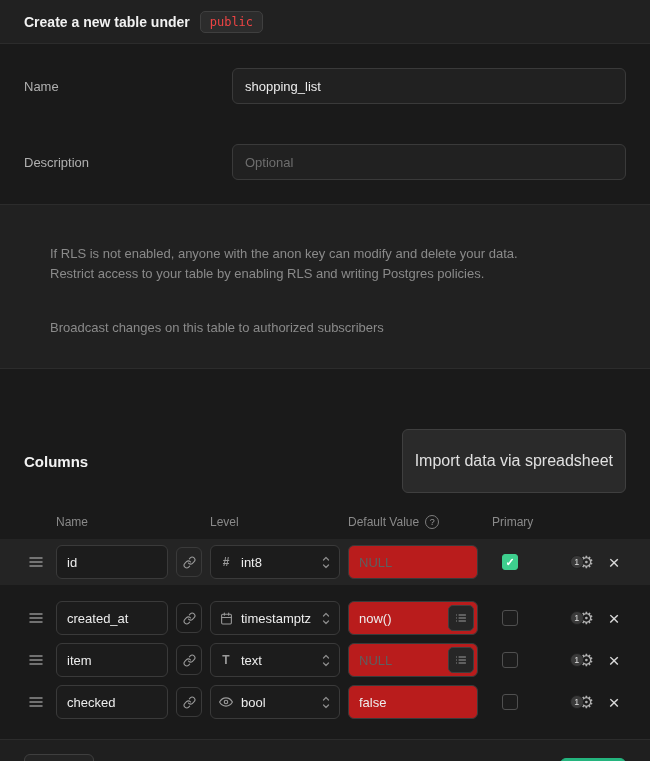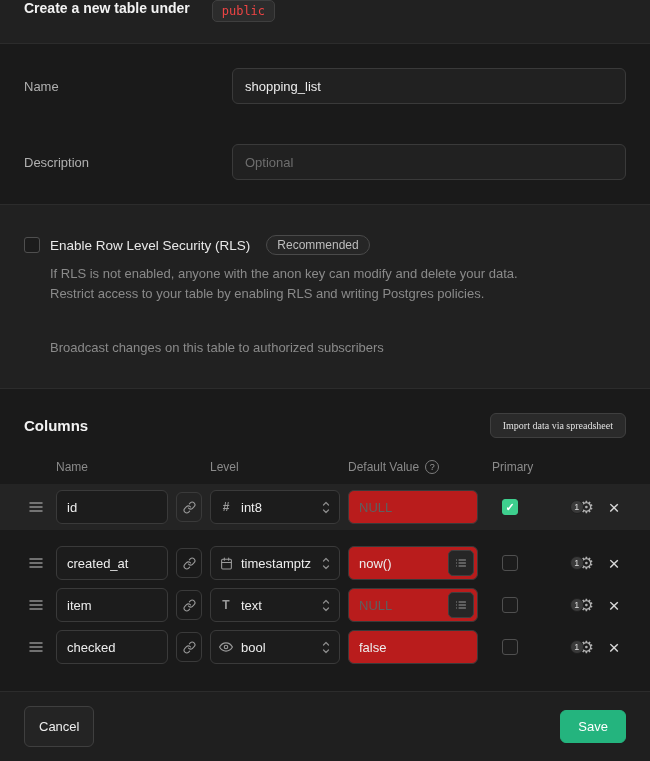--- a/index.html
+++ b/index.html
@@ -16,7 +16,7 @@
   
   .header {
     height: 44px; flex: none;
-    display: flex; align-items: flex-start; gap: 22px;
+    display: flex; align-items: center; gap: 10px;
     padding: 0 24px;
     background: #212121;
     border-bottom: 1px solid #2c2c2c;

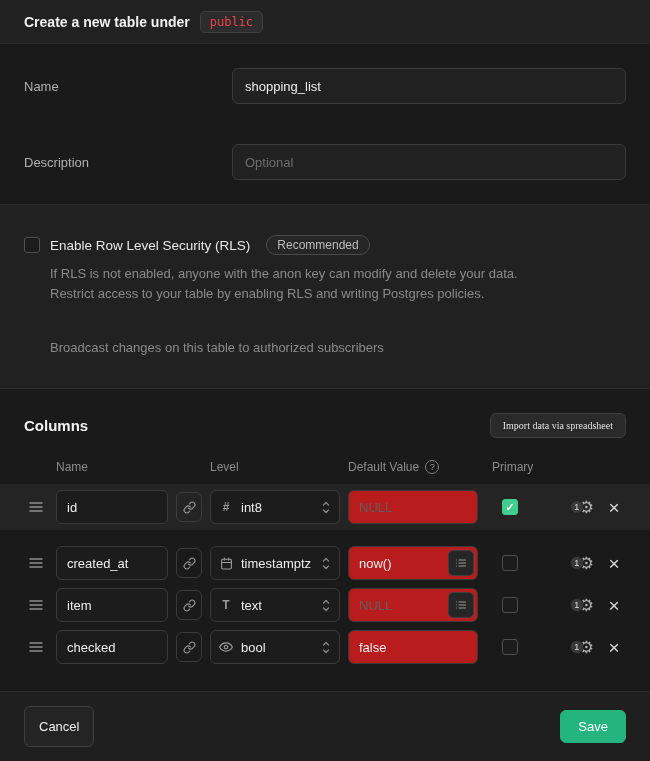--- a/index.html
+++ b/index.html
@@ -192,11 +192,6 @@
 
   <div class="toggles-section">
     <div>
-      <div class="toggle-row">
-        <div class="checkbox"></div>
-        <span class="toggle-label">Enable Row Level Security (RLS)</span>
-        <span class="badge-pill">Recommended</span>
-      </div>
       <div class="toggle-desc">
         <div>If RLS is not enabled, anyone with the anon key can modify and delete your data.</div>
         <div>Restrict access to your table by enabling RLS and writing Postgres policies.</div>

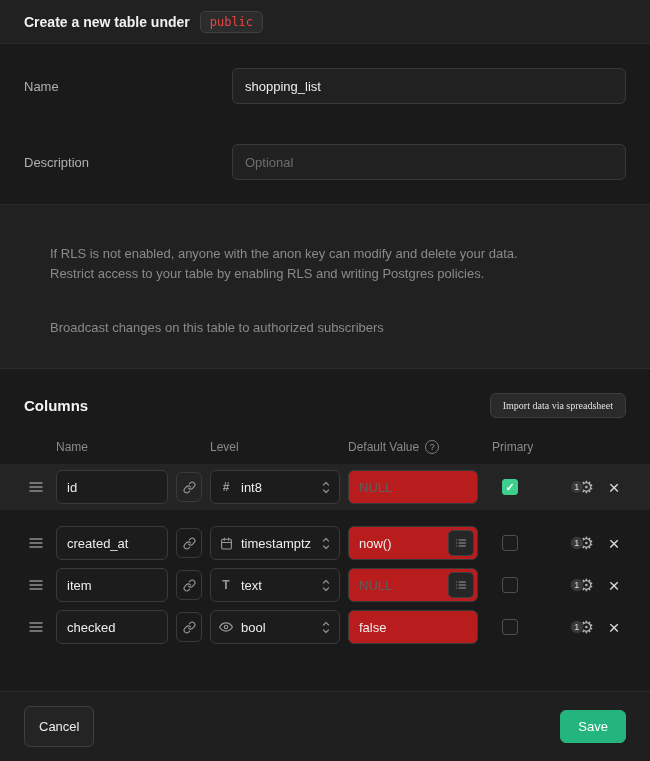--- a/index.html
+++ b/index.html
@@ -69,7 +69,7 @@
 
   
   .columns-section { padding: 24px 24px 12px; background: #1a1a1a; flex: 1; }
-  .columns-header { display: flex; justify-content: space-between; align-items: center; }
+  .columns-header { display: flex; justify-content: space-between; align-items: center; margin-top: 36px; }
   .columns-title { font-size: 15px; font-weight: 600; color: #f2f2f2; }
   .import-btn {
     background: #2a2a2a; border: 1px solid #3f3f3f; border-radius: 6px;

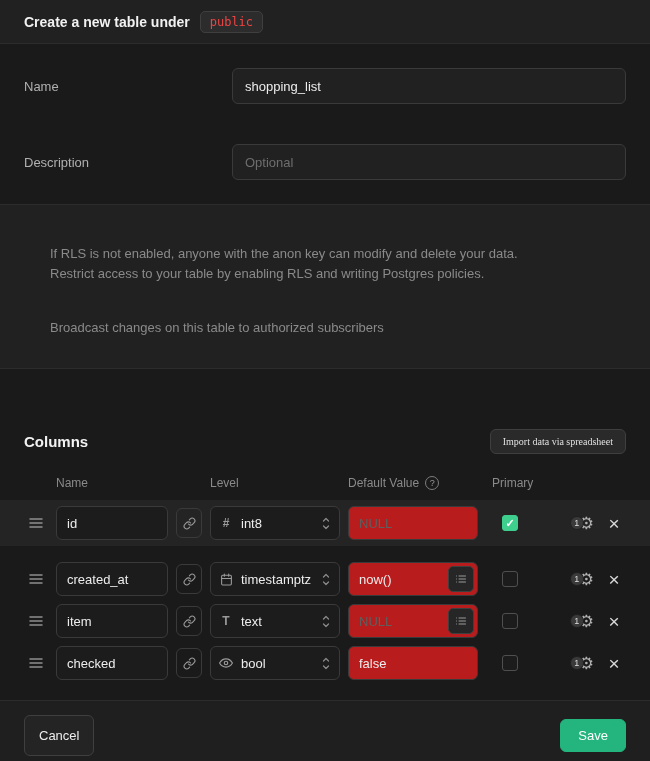--- a/index.html
+++ b/index.html
@@ -73,8 +73,8 @@
   .columns-title { font-size: 15px; font-weight: 600; color: #f2f2f2; }
   .import-btn {
     background: #2a2a2a; border: 1px solid #3f3f3f; border-radius: 6px;
-    color: #e0e0e0; font-size: 10px; padding: 6px 12px;
-    font-family: Liberation Serif, serif; cursor: pointer;
+    color: #e0e0e0; font-size: 16px; padding: 22px 12px;
+    font-family: Liberation Sans, sans-serif; cursor: pointer;
   }
 
   .table-head {

